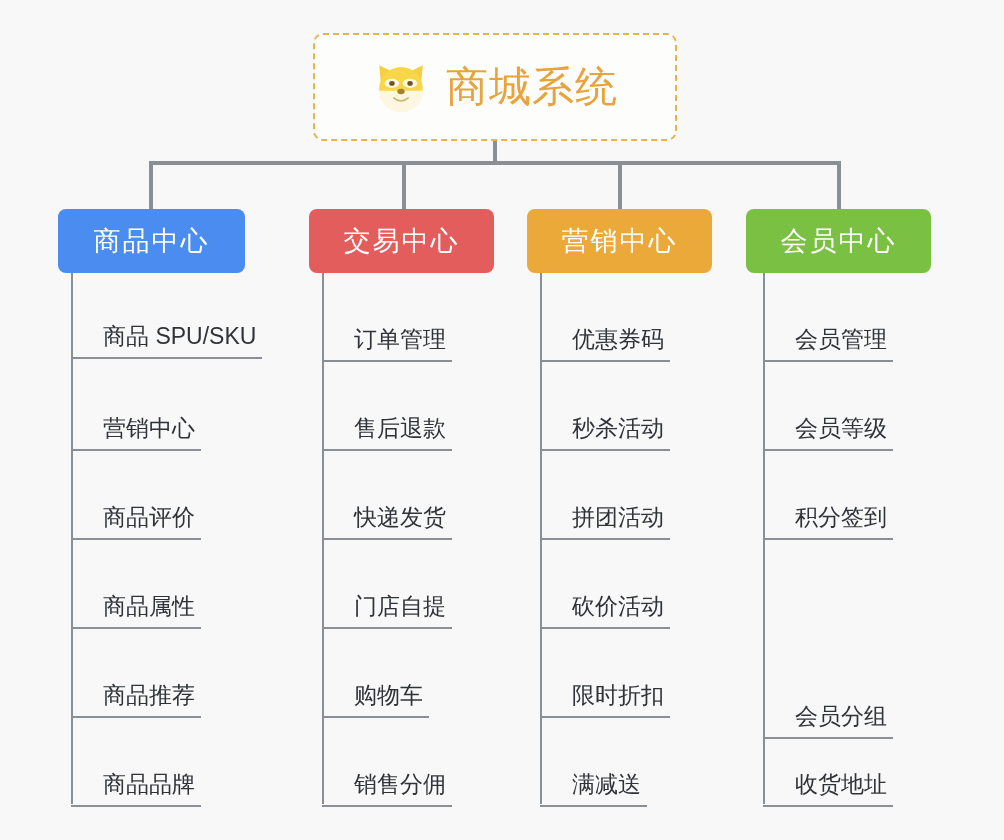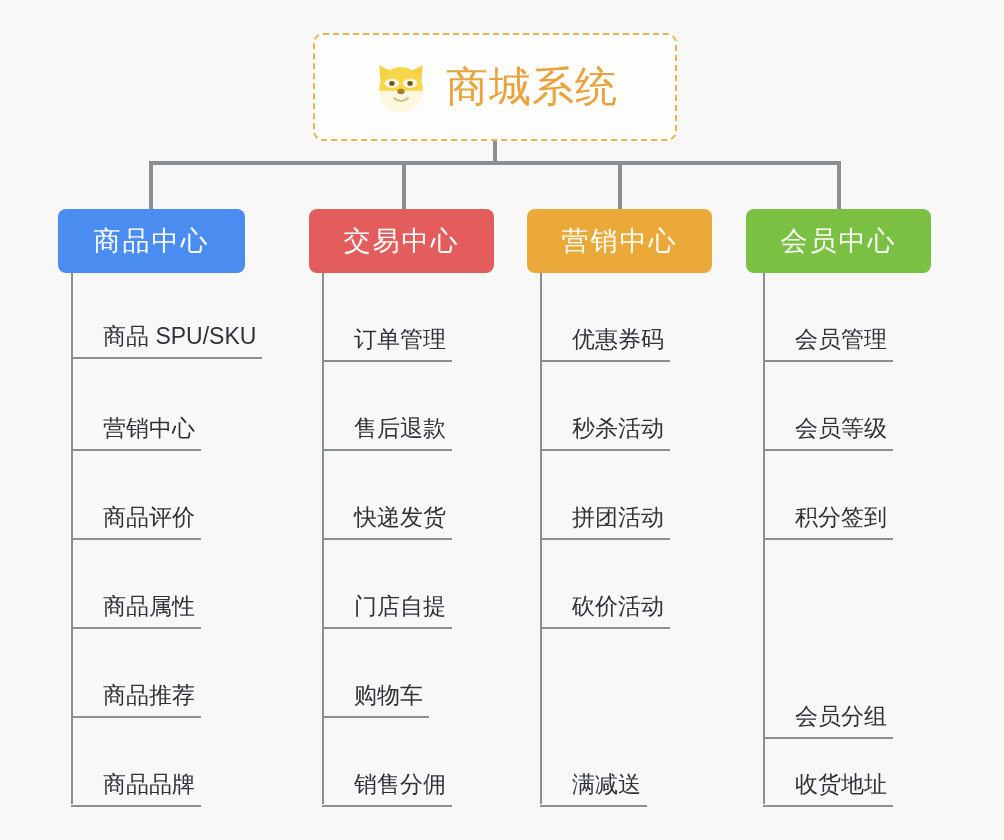--- a/index.html
+++ b/index.html
@@ -210,6 +210,9 @@
   <div class="leaf" style="left:540px; top:540px;">
     <span class="leaf-label">砍价活动</span>
   </div>
+  <div class="leaf" style="left:540px; top:629px;">
+    <span class="leaf-label">限时折扣</span>
+  </div>
   <div class="leaf" style="left:540px; top:718px;">
     <span class="leaf-label">满减送</span>
   </div>

